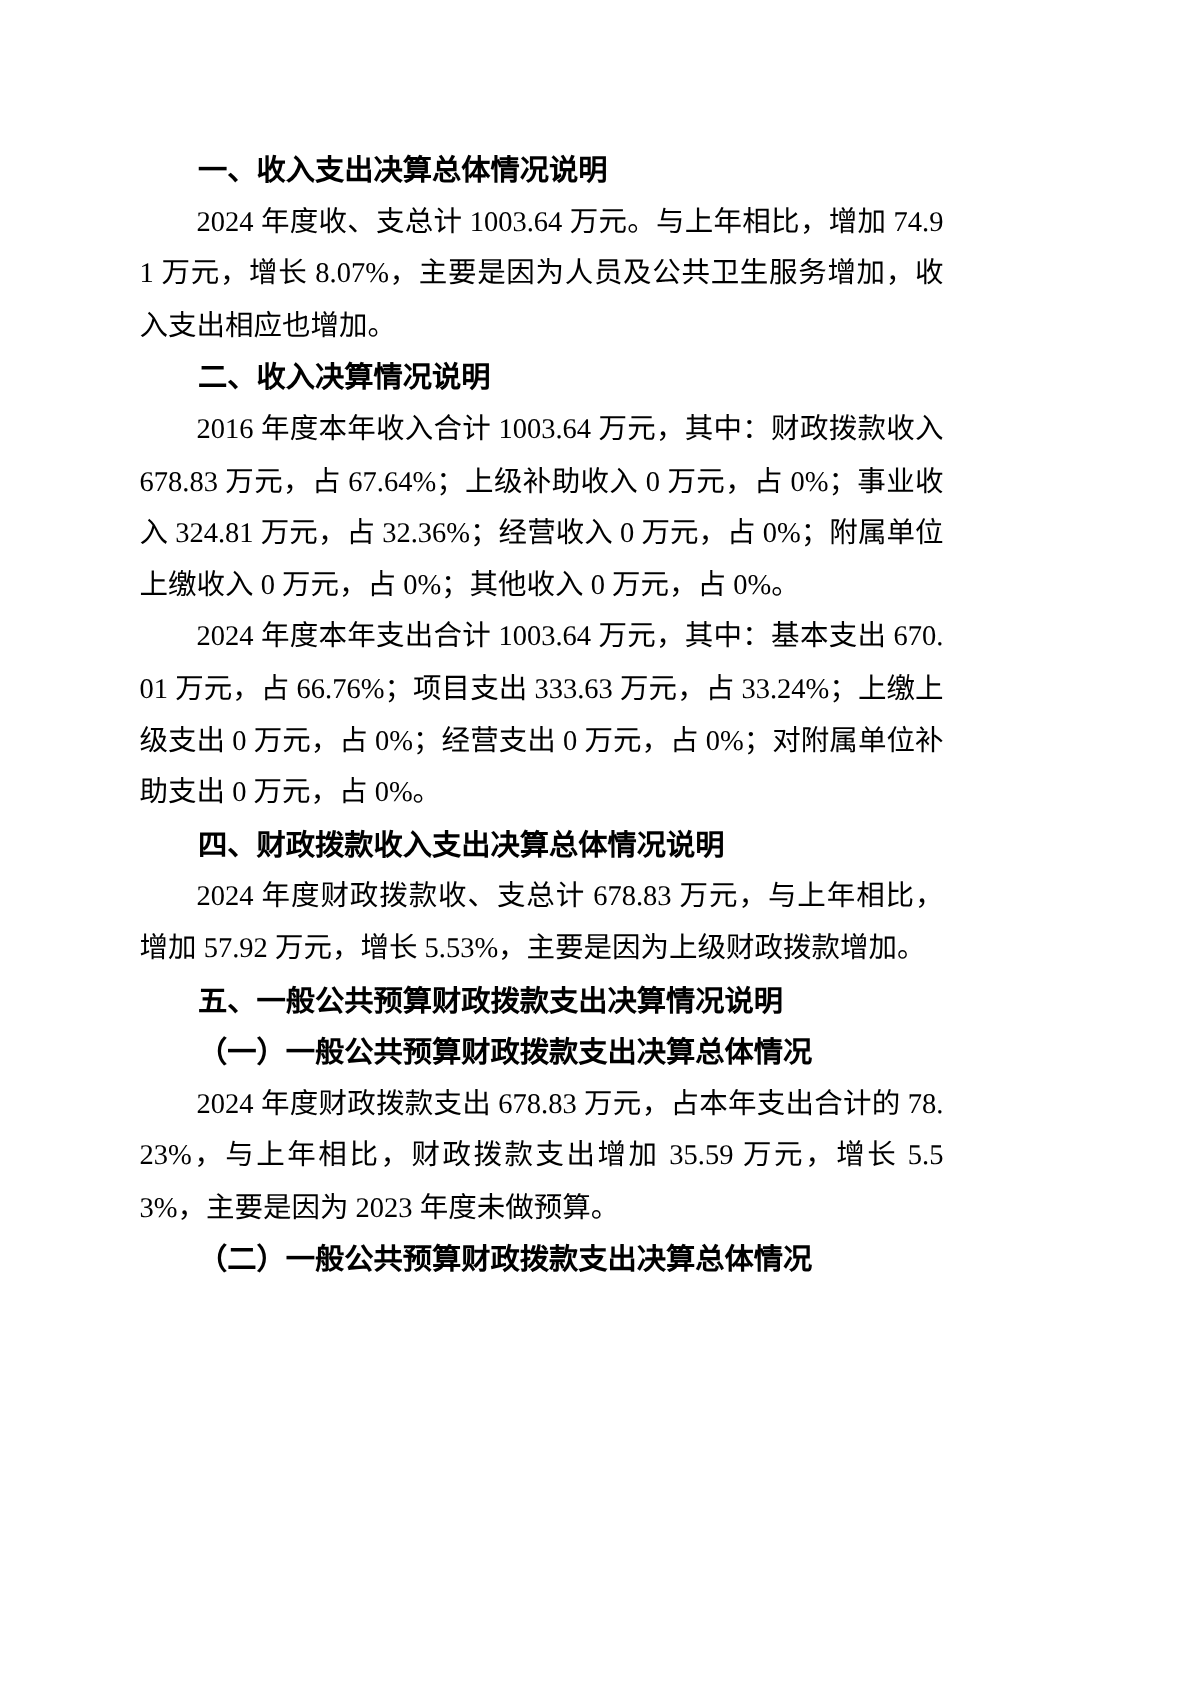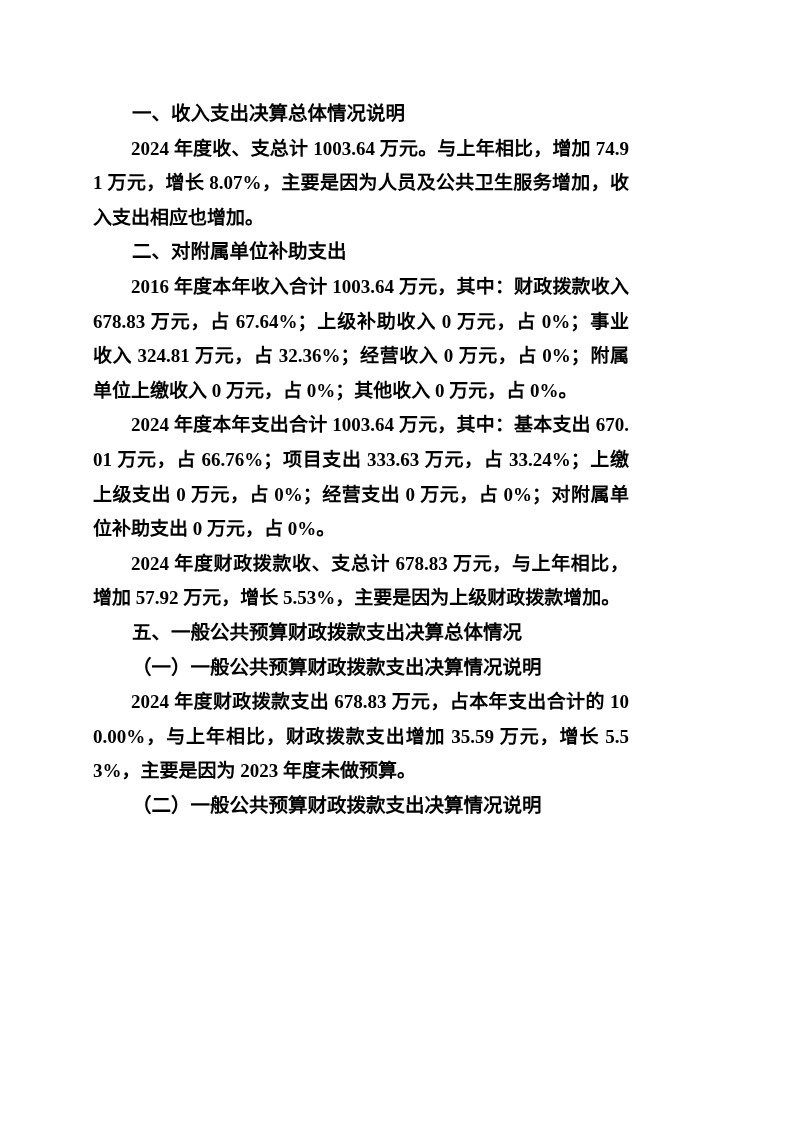--- a/index.html
+++ b/index.html
@@ -33,7 +33,7 @@
   .para {
     font-family: "Liberation Serif", "DejaVu Serif", serif;
     font-size: 19px;
-    font-weight: 700;
+    font-weight: 400;
   }
   .heading {
     font-family: "DejaVu Sans", "Liberation Sans", sans-serif;

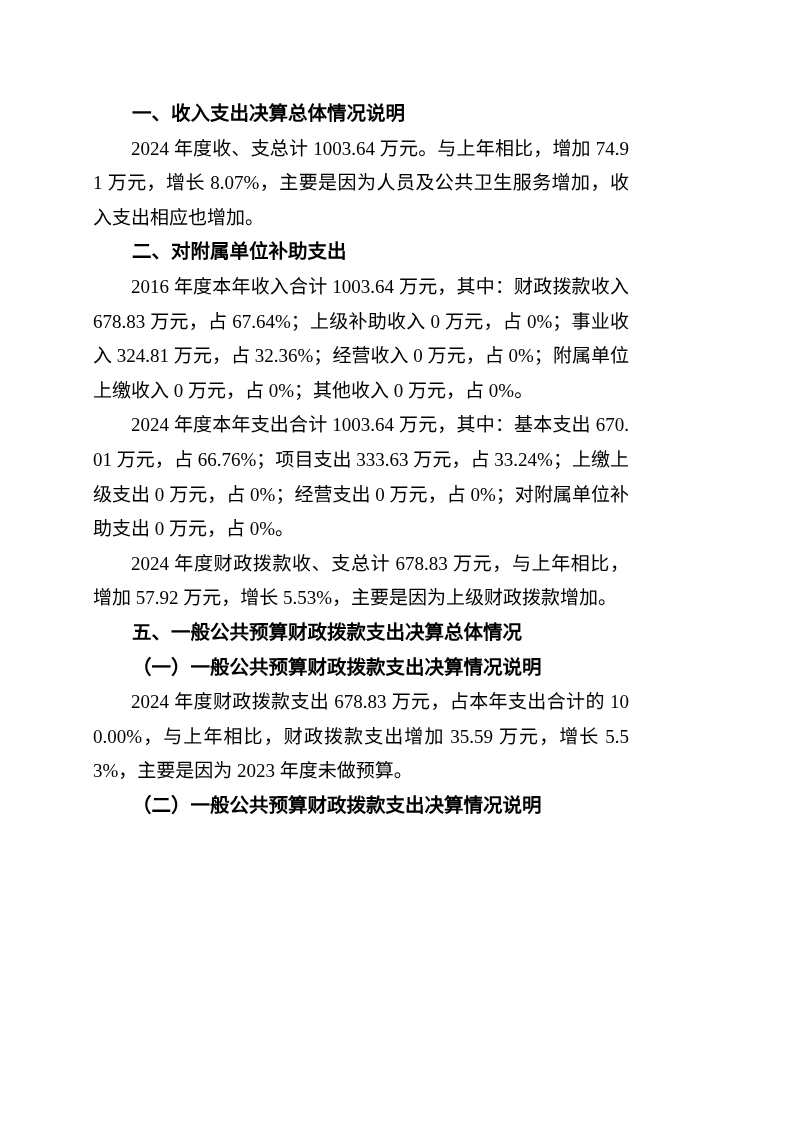--- a/index.html
+++ b/index.html
@@ -48,7 +48,7 @@
 <div class="page">
   <div class="block heading">一、收入支出决算总体情况说明</div>
   <div class="block para">2024 年度收、支总计 1003.64 万元。与上年相比，增加 74.91 万元，增长 8.07%，主要是因为人员及公共卫生服务增加，收入支出相应也增加。</div>
-  <div class="block heading">二、对附属单位补助支出</div>
+  <div class="block heading">二、收入决算情况说明</div>
   <div class="block para">2016 年度本年收入合计 1003.64 万元，其中：财政拨款收入 678.83 万元，占 67.64%；上级补助收入 0 万元，占 0%；事业收入 324.81 万元，占 32.36%；经营收入 0 万元，占 0%；附属单位上缴收入 0 万元，占 0%；其他收入 0 万元，占 0%。</div>
   <div class="block para">2024 年度本年支出合计 1003.64 万元，其中：基本支出 670.01 万元，占 66.76%；项目支出 333.63 万元，占 33.24%；上缴上级支出 0 万元，占 0%；经营支出 0 万元，占 0%；对附属单位补助支出 0 万元，占 0%。</div>
   <div class="block para">2024 年度财政拨款收、支总计 678.83 万元，与上年相比，增加 57.92 万元，增长 5.53%，主要是因为上级财政拨款增加。</div>

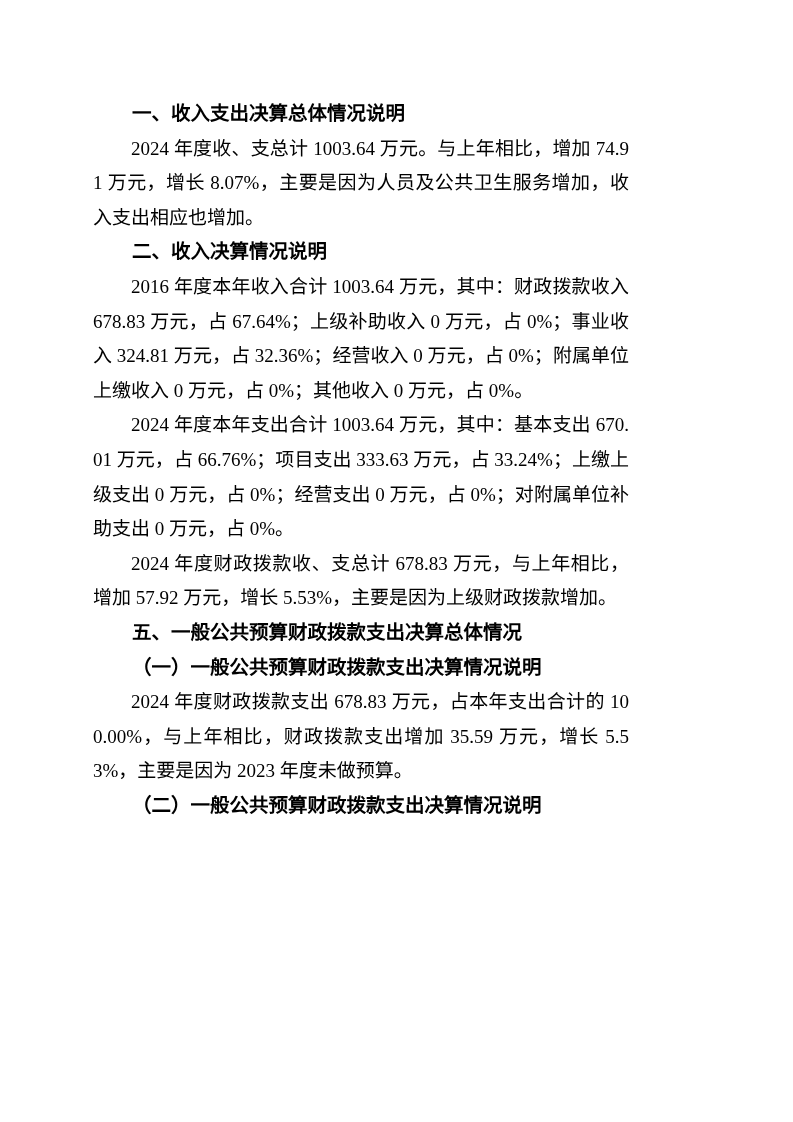--- a/index.html
+++ b/index.html
@@ -51,6 +51,7 @@
   <div class="block heading">二、收入决算情况说明</div>
   <div class="block para">2016 年度本年收入合计 1003.64 万元，其中：财政拨款收入 678.83 万元，占 67.64%；上级补助收入 0 万元，占 0%；事业收入 324.81 万元，占 32.36%；经营收入 0 万元，占 0%；附属单位上缴收入 0 万元，占 0%；其他收入 0 万元，占 0%。</div>
   <div class="block para">2024 年度本年支出合计 1003.64 万元，其中：基本支出 670.01 万元，占 66.76%；项目支出 333.63 万元，占 33.24%；上缴上级支出 0 万元，占 0%；经营支出 0 万元，占 0%；对附属单位补助支出 0 万元，占 0%。</div>
+  <div class="block heading">四、财政拨款收入支出决算总体情况说明</div>
   <div class="block para">2024 年度财政拨款收、支总计 678.83 万元，与上年相比，增加 57.92 万元，增长 5.53%，主要是因为上级财政拨款增加。</div>
   <div class="block heading">五、一般公共预算财政拨款支出决算总体情况</div>
   <div class="block heading">（一）一般公共预算财政拨款支出决算情况说明</div>

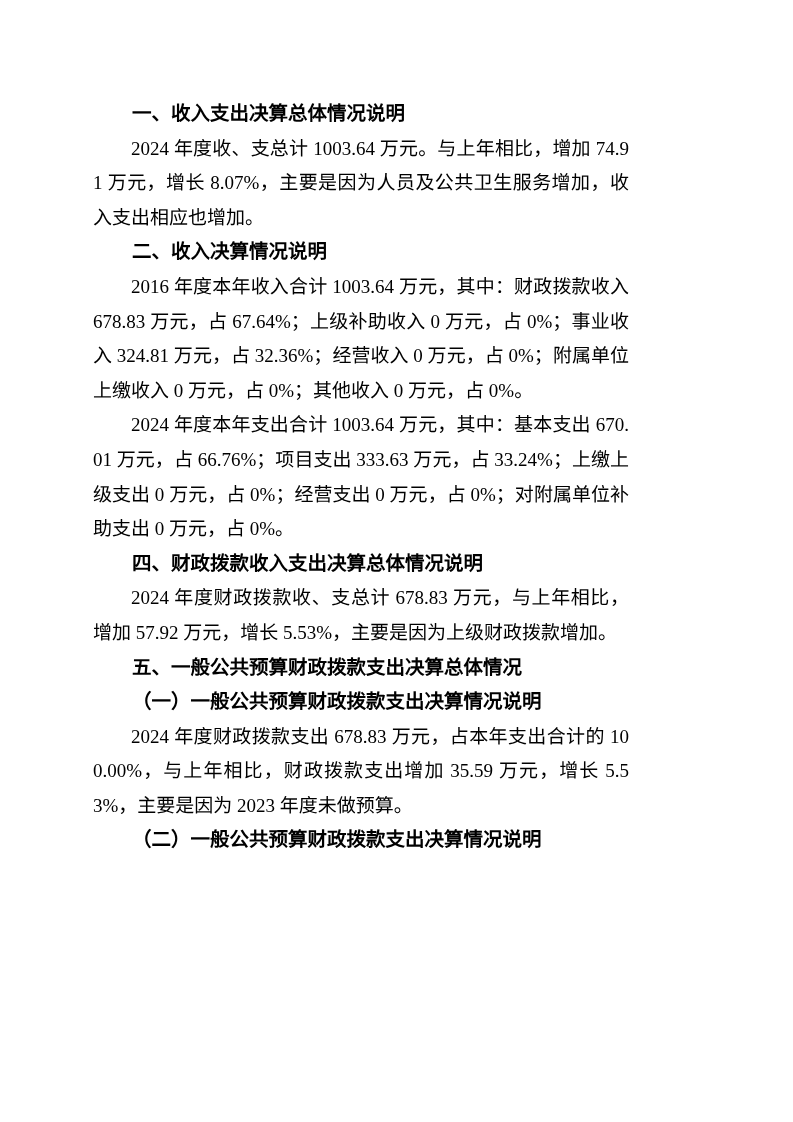--- a/index.html
+++ b/index.html
@@ -53,7 +53,7 @@
   <div class="block para">2024 年度本年支出合计 1003.64 万元，其中：基本支出 670.01 万元，占 66.76%；项目支出 333.63 万元，占 33.24%；上缴上级支出 0 万元，占 0%；经营支出 0 万元，占 0%；对附属单位补助支出 0 万元，占 0%。</div>
   <div class="block heading">四、财政拨款收入支出决算总体情况说明</div>
   <div class="block para">2024 年度财政拨款收、支总计 678.83 万元，与上年相比，增加 57.92 万元，增长 5.53%，主要是因为上级财政拨款增加。</div>
-  <div class="block heading">五、一般公共预算财政拨款支出决算总体情况</div>
+  <div class="block heading">五、一般公共预算财政拨款支出决算情况说明</div>
   <div class="block heading">（一）一般公共预算财政拨款支出决算情况说明</div>
   <div class="block para">2024 年度财政拨款支出 678.83 万元，占本年支出合计的 100.00%，与上年相比，财政拨款支出增加 35.59 万元，增长 5.53%，主要是因为 2023 年度未做预算。</div>
   <div class="block heading">（二）一般公共预算财政拨款支出决算情况说明</div>

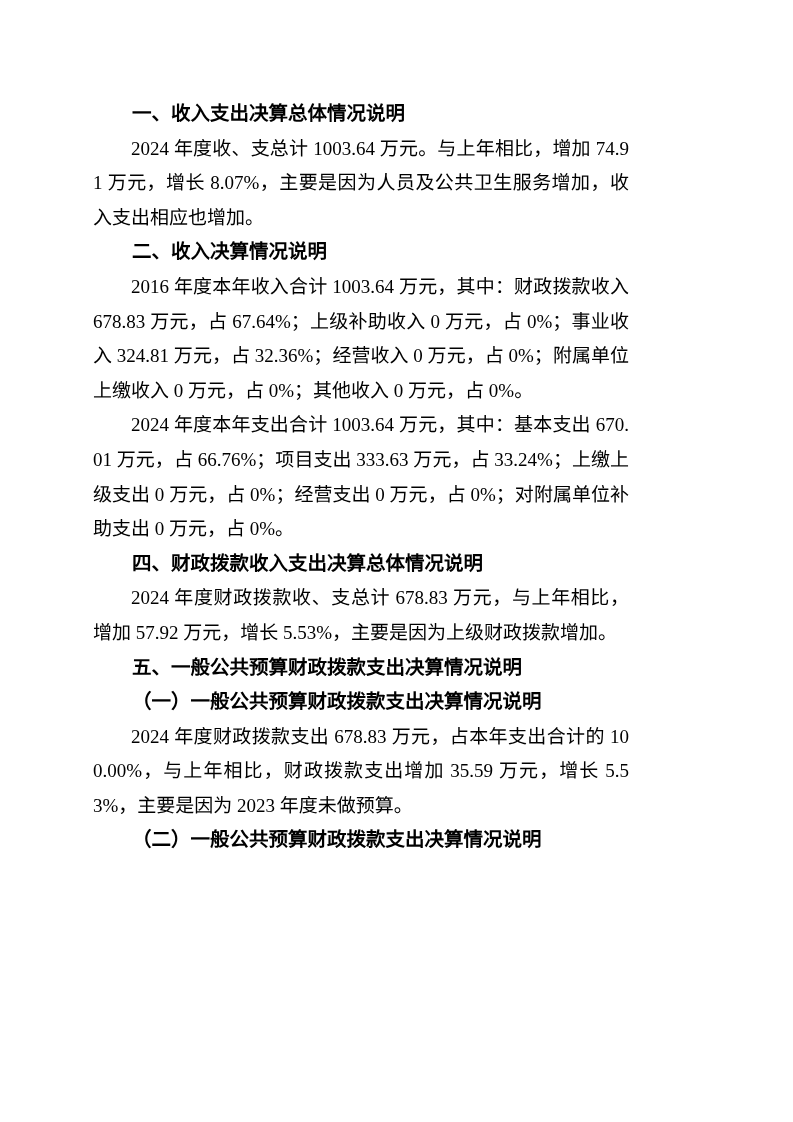--- a/index.html
+++ b/index.html
@@ -54,7 +54,7 @@
   <div class="block heading">四、财政拨款收入支出决算总体情况说明</div>
   <div class="block para">2024 年度财政拨款收、支总计 678.83 万元，与上年相比，增加 57.92 万元，增长 5.53%，主要是因为上级财政拨款增加。</div>
   <div class="block heading">五、一般公共预算财政拨款支出决算情况说明</div>
-  <div class="block heading">（一）一般公共预算财政拨款支出决算情况说明</div>
+  <div class="block heading">（一）一般公共预算财政拨款支出决算总体情况</div>
   <div class="block para">2024 年度财政拨款支出 678.83 万元，占本年支出合计的 100.00%，与上年相比，财政拨款支出增加 35.59 万元，增长 5.53%，主要是因为 2023 年度未做预算。</div>
   <div class="block heading">（二）一般公共预算财政拨款支出决算情况说明</div>
 </div>

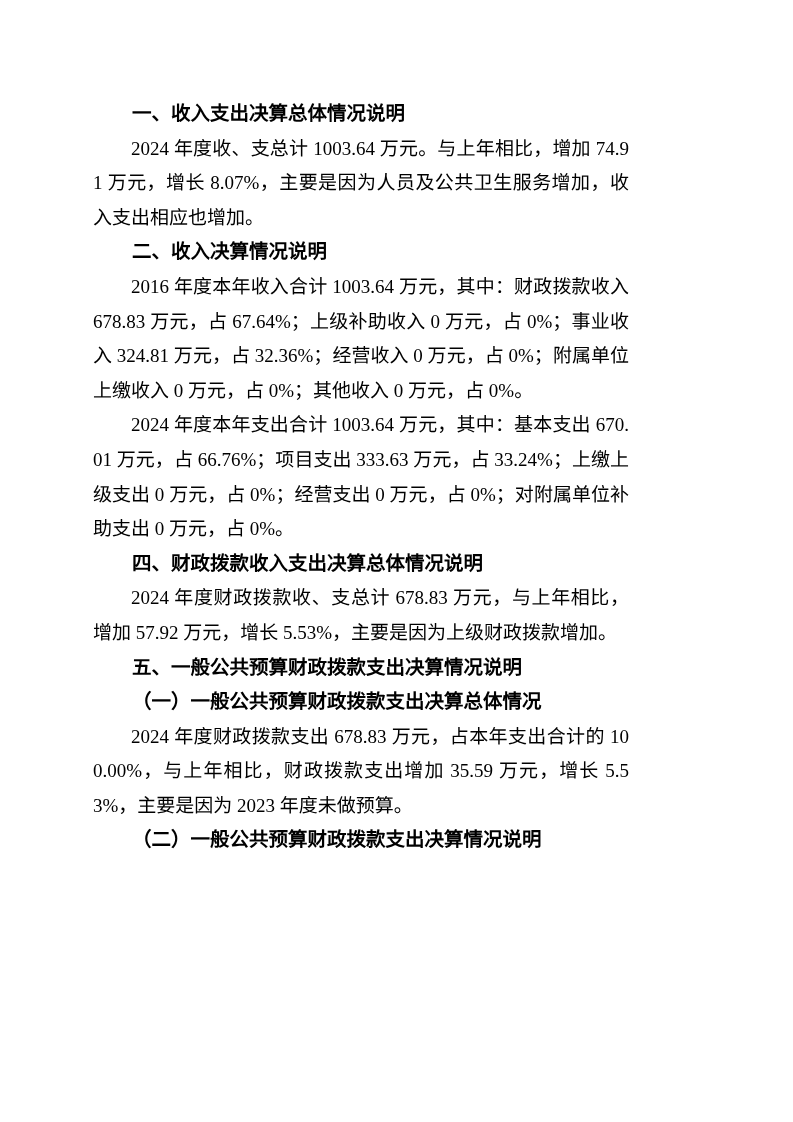--- a/index.html
+++ b/index.html
@@ -55,7 +55,7 @@
   <div class="block para">2024 年度财政拨款收、支总计 678.83 万元，与上年相比，增加 57.92 万元，增长 5.53%，主要是因为上级财政拨款增加。</div>
   <div class="block heading">五、一般公共预算财政拨款支出决算情况说明</div>
   <div class="block heading">（一）一般公共预算财政拨款支出决算总体情况</div>
-  <div class="block para">2024 年度财政拨款支出 678.83 万元，占本年支出合计的 100.00%，与上年相比，财政拨款支出增加 35.59 万元，增长 5.53%，主要是因为 2023 年度未做预算。</div>
+  <div class="block para">2024 年度财政拨款支出 678.83 万元，占本年支出合计的 78.23%，与上年相比，财政拨款支出增加 35.59 万元，增长 5.53%，主要是因为 2023 年度未做预算。</div>
   <div class="block heading">（二）一般公共预算财政拨款支出决算情况说明</div>
 </div>
 

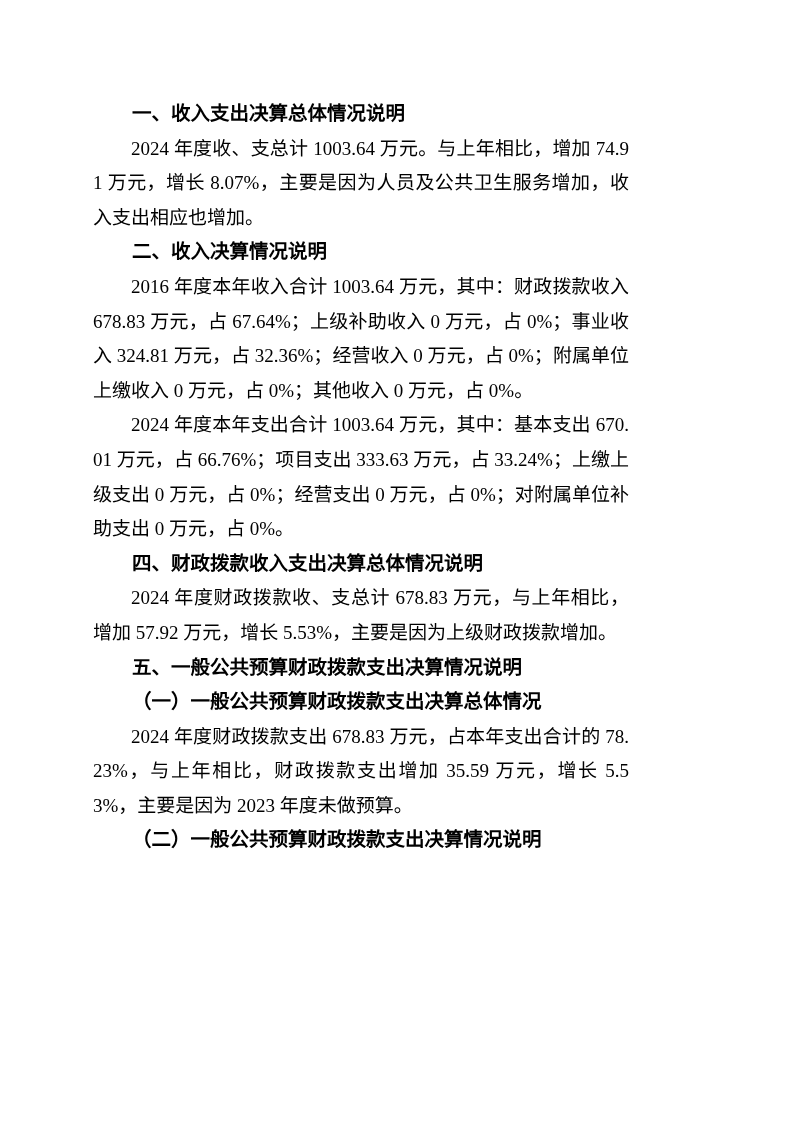--- a/index.html
+++ b/index.html
@@ -56,7 +56,7 @@
   <div class="block heading">五、一般公共预算财政拨款支出决算情况说明</div>
   <div class="block heading">（一）一般公共预算财政拨款支出决算总体情况</div>
   <div class="block para">2024 年度财政拨款支出 678.83 万元，占本年支出合计的 78.23%，与上年相比，财政拨款支出增加 35.59 万元，增长 5.53%，主要是因为 2023 年度未做预算。</div>
-  <div class="block heading">（二）一般公共预算财政拨款支出决算情况说明</div>
+  <div class="block heading">（二）一般公共预算财政拨款支出决算总体情况</div>
 </div>
 
 </body></html>

